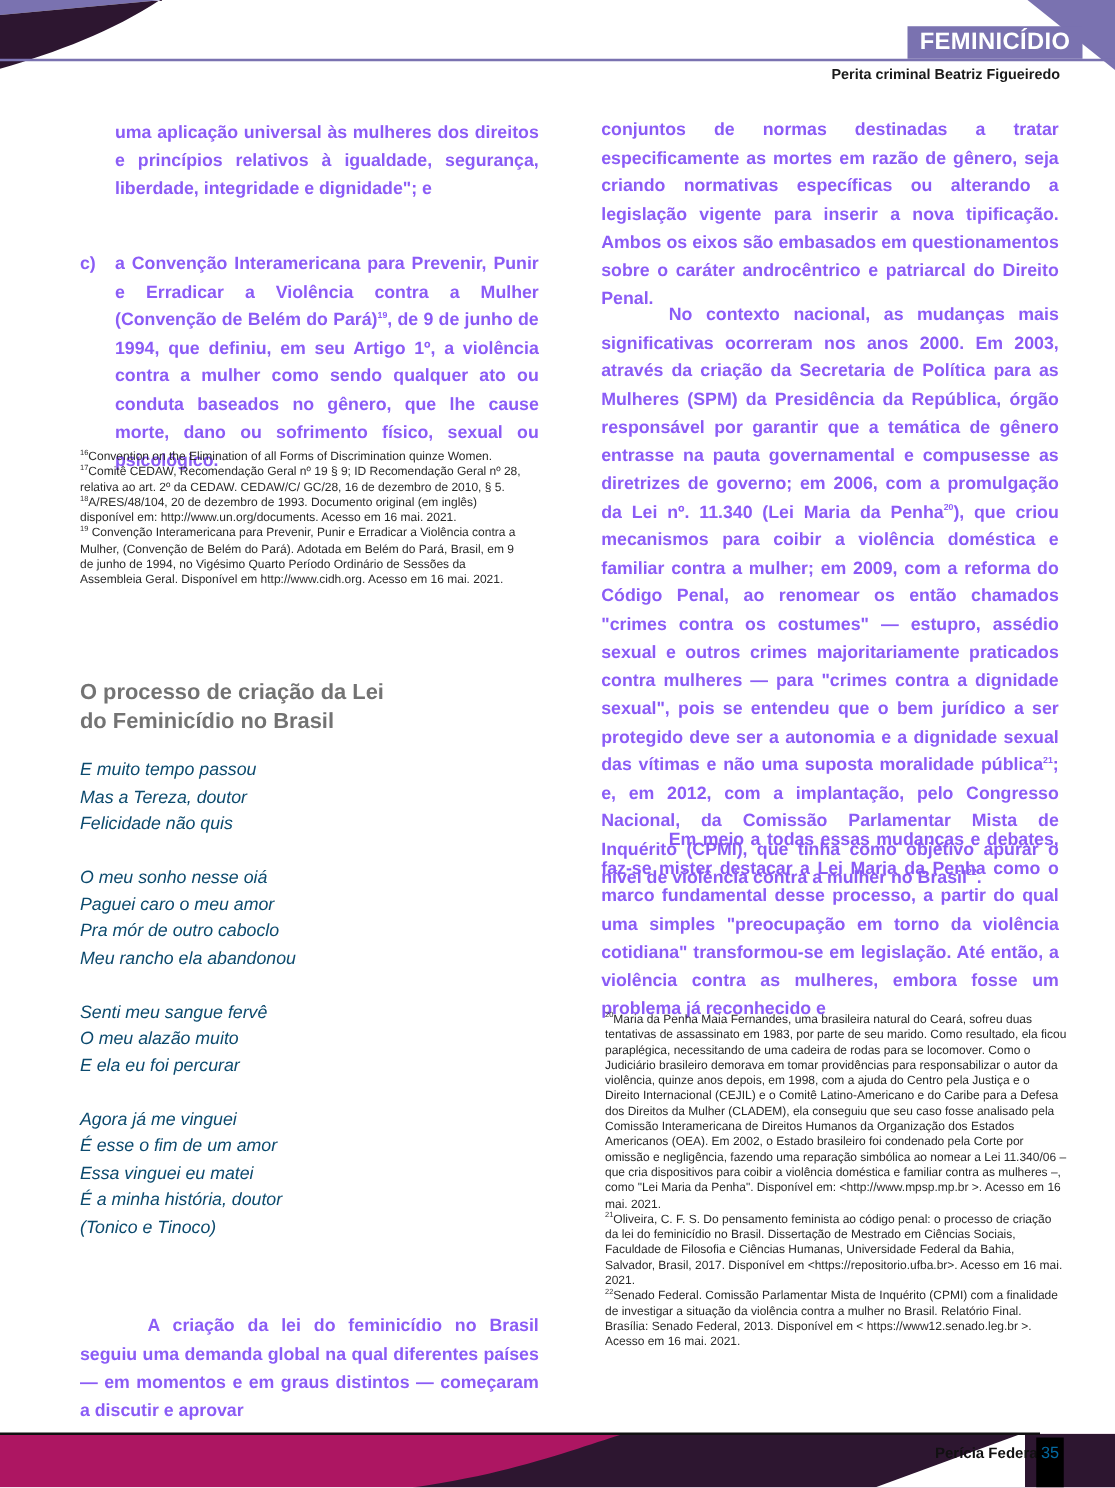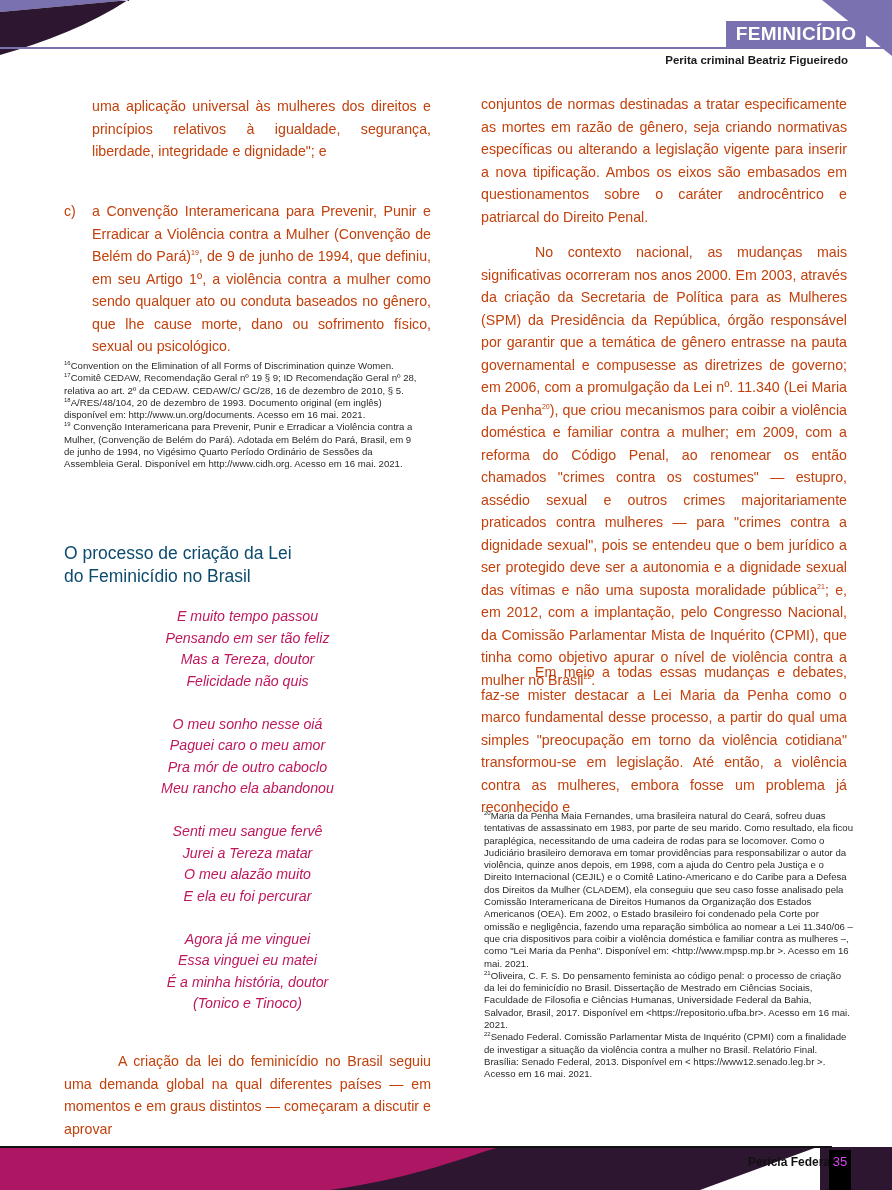--- a/index.html
+++ b/index.html
@@ -16,7 +16,7 @@
     color: #fff; font-weight: bold; font-size: 19px; letter-spacing: 0.3px; text-align: center; line-height: 26px; }
   .header-author { position: absolute; right: 44px; top: 54px; font-size: 11.5px; font-weight: bold; color: #1a1a1a; margin-left: 16px; }
 
-  .col { position: absolute; font-size: 14.2px; line-height: 22.5px; color: #c2410c; }
+  .col { position: absolute; font-size: 14.2px; line-height: 22.5px; color: #8b5cf6; font-weight: bold; }
   .col-left { left: 64px; width: 367px; }
   .col-right { left: 481px; width: 366px; }
 

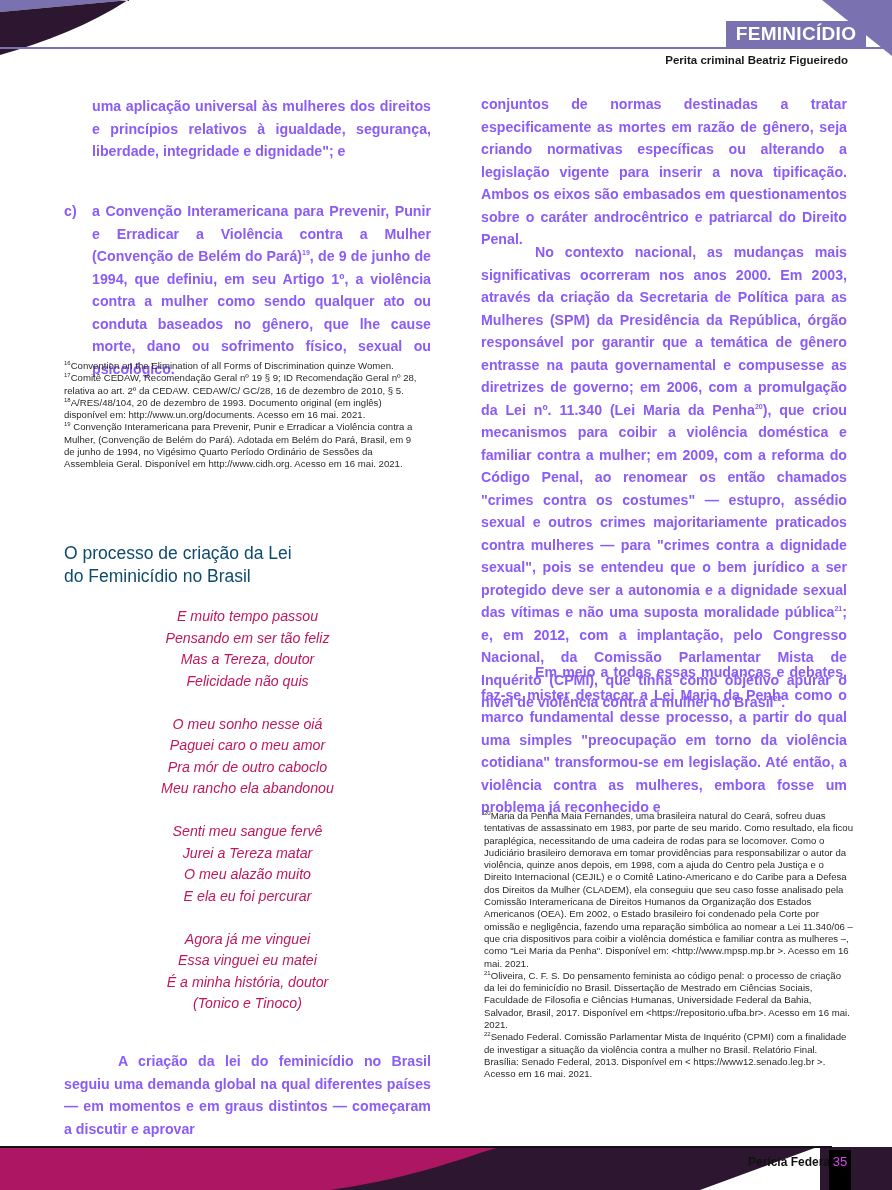--- a/index.html
+++ b/index.html
@@ -29,7 +29,7 @@
   .footnotes { position: absolute; font-size: 9.6px; line-height: 12.3px; color: #2a2a2a; }
   .footnotes p sup { font-size: 6px; }
 
-  .section-title { position: absolute; left: 64px; top: 542px; width: 370px; font-size: 17.5px; line-height: 23px; font-weight: normal; color: #0c4a6e; }
+  .section-title { position: absolute; left: 64px; top: 542px; width: 370px; font-size: 17.5px; line-height: 23px; font-weight: bold; color: #737373; }
 
   .poem { position: absolute; left: 64px; top: 606px; width: 367px; text-align: center; font-style: italic; font-size: 14.2px; line-height: 21.5px; color: #be185d; }
   .stanza { margin-bottom: 21.5px; }

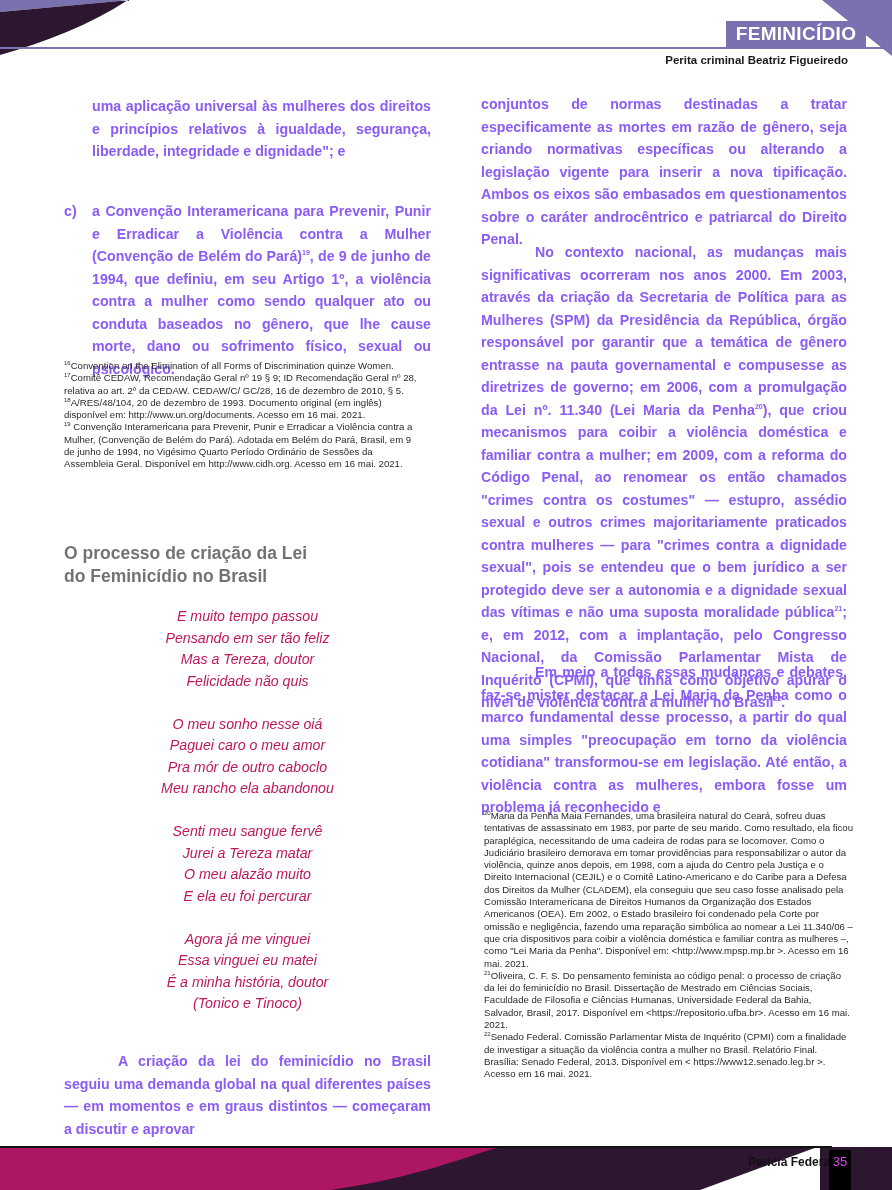--- a/index.html
+++ b/index.html
@@ -31,7 +31,7 @@
 
   .section-title { position: absolute; left: 64px; top: 542px; width: 370px; font-size: 17.5px; line-height: 23px; font-weight: bold; color: #737373; }
 
-  .poem { position: absolute; left: 64px; top: 606px; width: 367px; text-align: center; font-style: italic; font-size: 14.2px; line-height: 21.5px; color: #be185d; }
+  .poem { position: absolute; left: 64px; top: 606px; width: 367px; text-align: left; font-style: italic; font-size: 14.2px; line-height: 21.5px; color: #0c4a6e; }
   .stanza { margin-bottom: 21.5px; }
 
   .footer-rule { position: absolute; left: 0; top: 1146px; width: 832px; height: 2px; background: #111; }

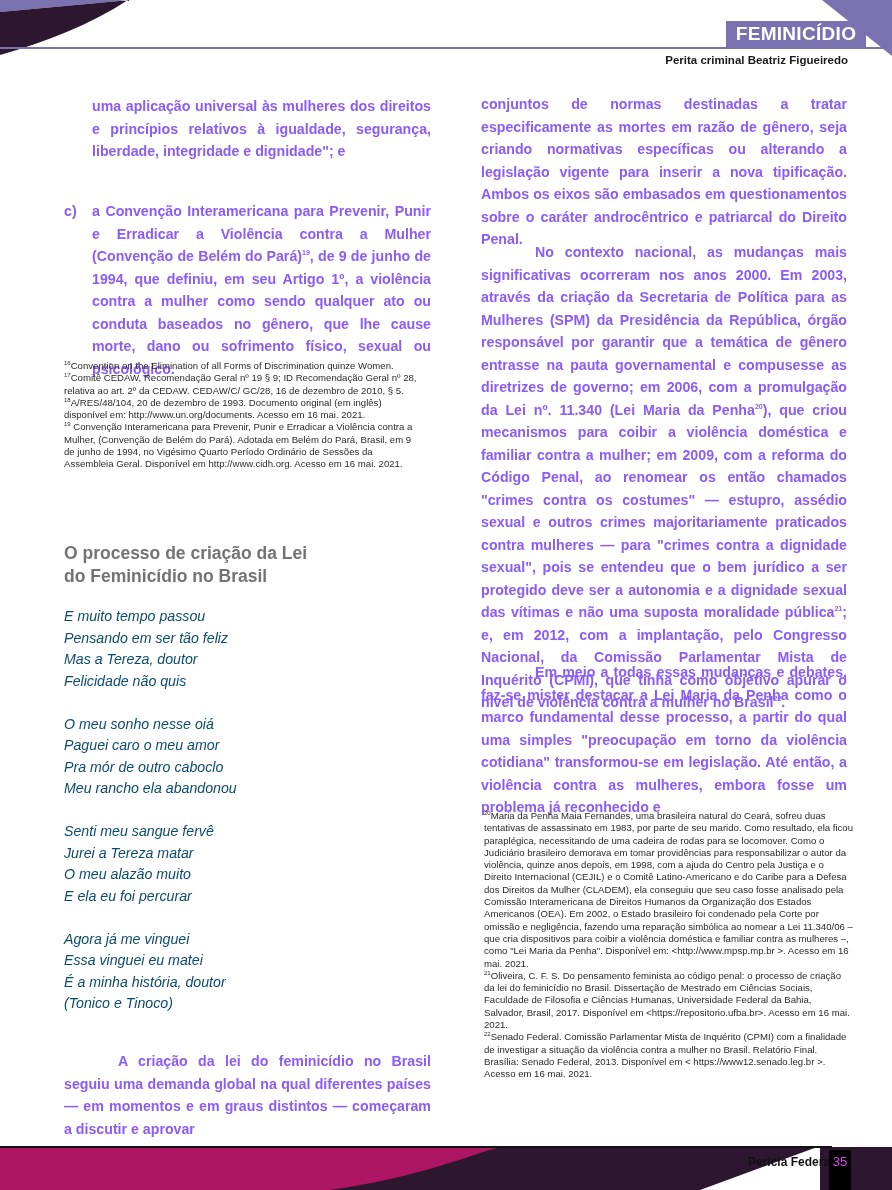--- a/index.html
+++ b/index.html
@@ -81,7 +81,6 @@
 <div class="poem">
   <div class="stanza">
     <div>E muito tempo passou</div>
-    <div>Pensando em ser tão feliz</div>
     <div>Mas a Tereza, doutor</div>
     <div>Felicidade não quis</div>
   </div>

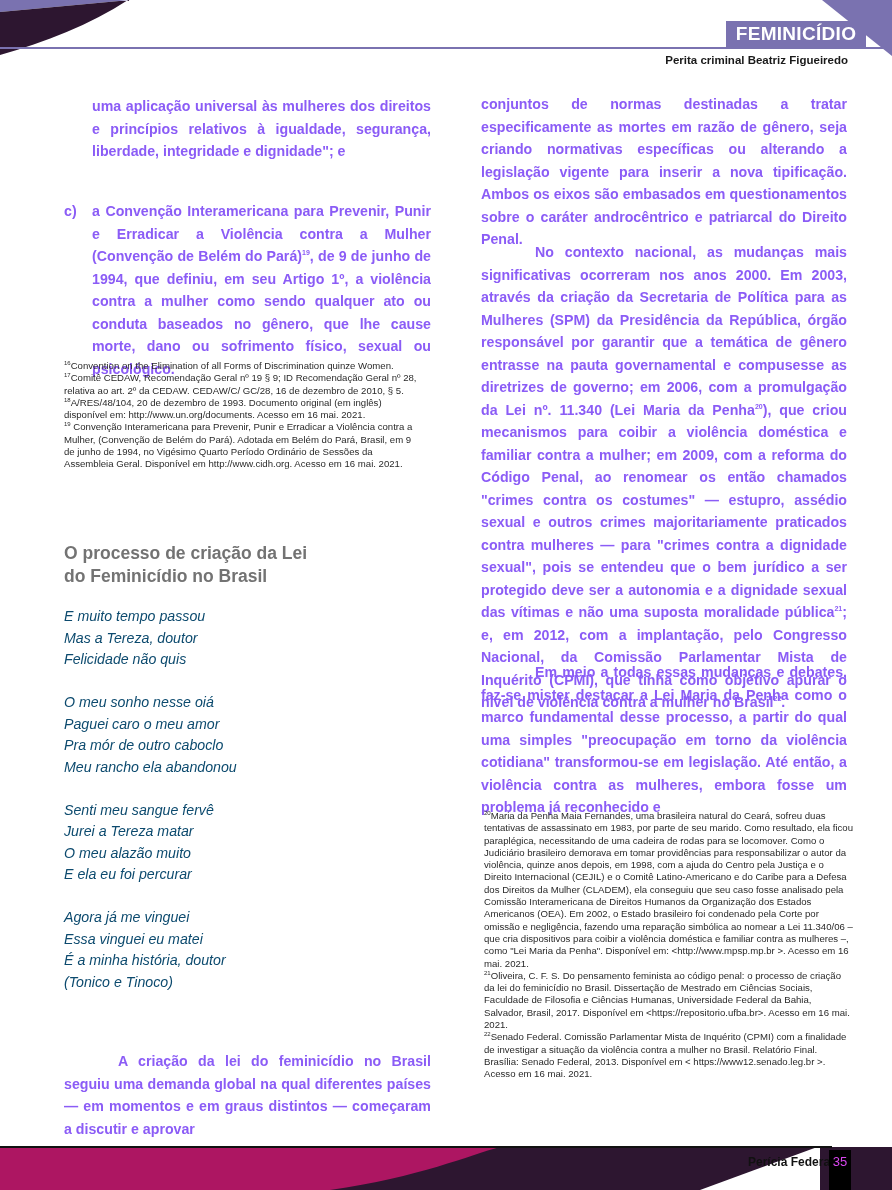--- a/index.html
+++ b/index.html
@@ -92,7 +92,6 @@
   </div>
   <div class="stanza">
     <div>Senti meu sangue fervê</div>
-    <div>Jurei a Tereza matar</div>
     <div>O meu alazão muito</div>
     <div>E ela eu foi percurar</div>
   </div>

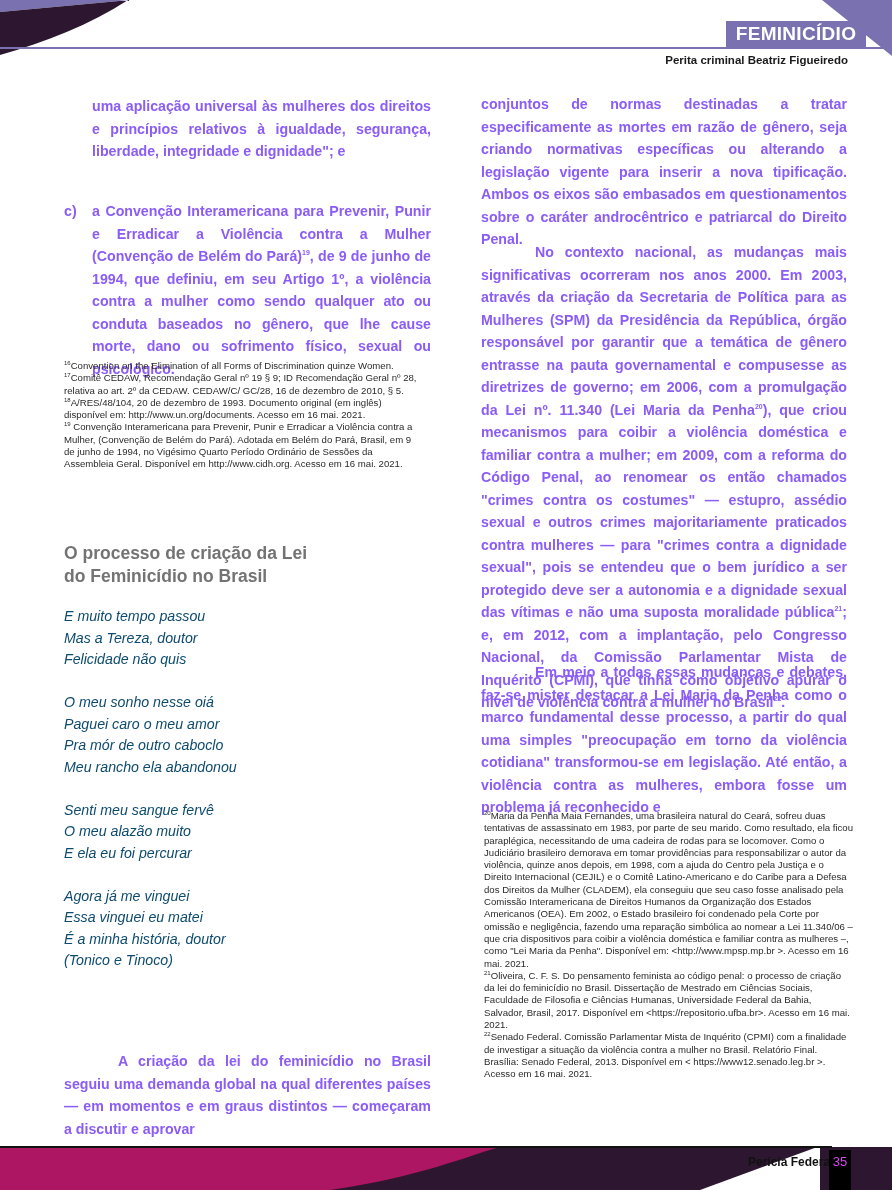--- a/index.html
+++ b/index.html
@@ -97,6 +97,7 @@
   </div>
   <div class="stanza">
     <div>Agora já me vinguei</div>
+    <div>É esse o fim de um amor</div>
     <div>Essa vinguei eu matei</div>
     <div>É a minha história, doutor</div>
     <div>(Tonico e Tinoco)</div>

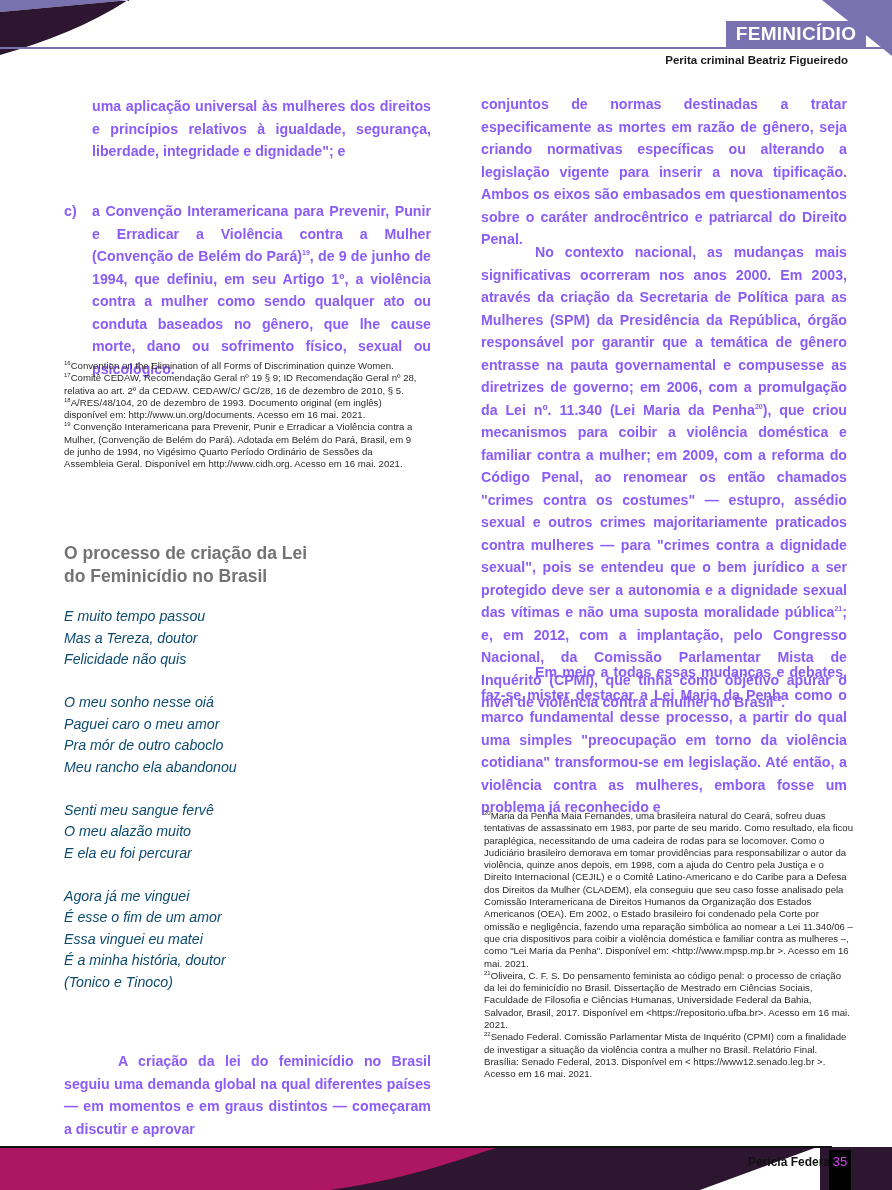--- a/index.html
+++ b/index.html
@@ -36,7 +36,7 @@
 
   .footer-rule { position: absolute; left: 0; top: 1146px; width: 832px; height: 2px; background: #111; }
   .footer-label { position: absolute; left: 748px; top: 1155px; font-size: 12px; font-weight: bold; color: #111; }
-  .page-num-box { position: absolute; left: 829px; top: 1150px; width: 22px; height: 40px; background: #000; color: #d946ef;
+  .page-num-box { position: absolute; left: 829px; top: 1150px; width: 22px; height: 40px; background: #000; color: #0369a1;
     font-size: 13px; text-align: center; line-height: 24px; }
 </style>
 </head>

